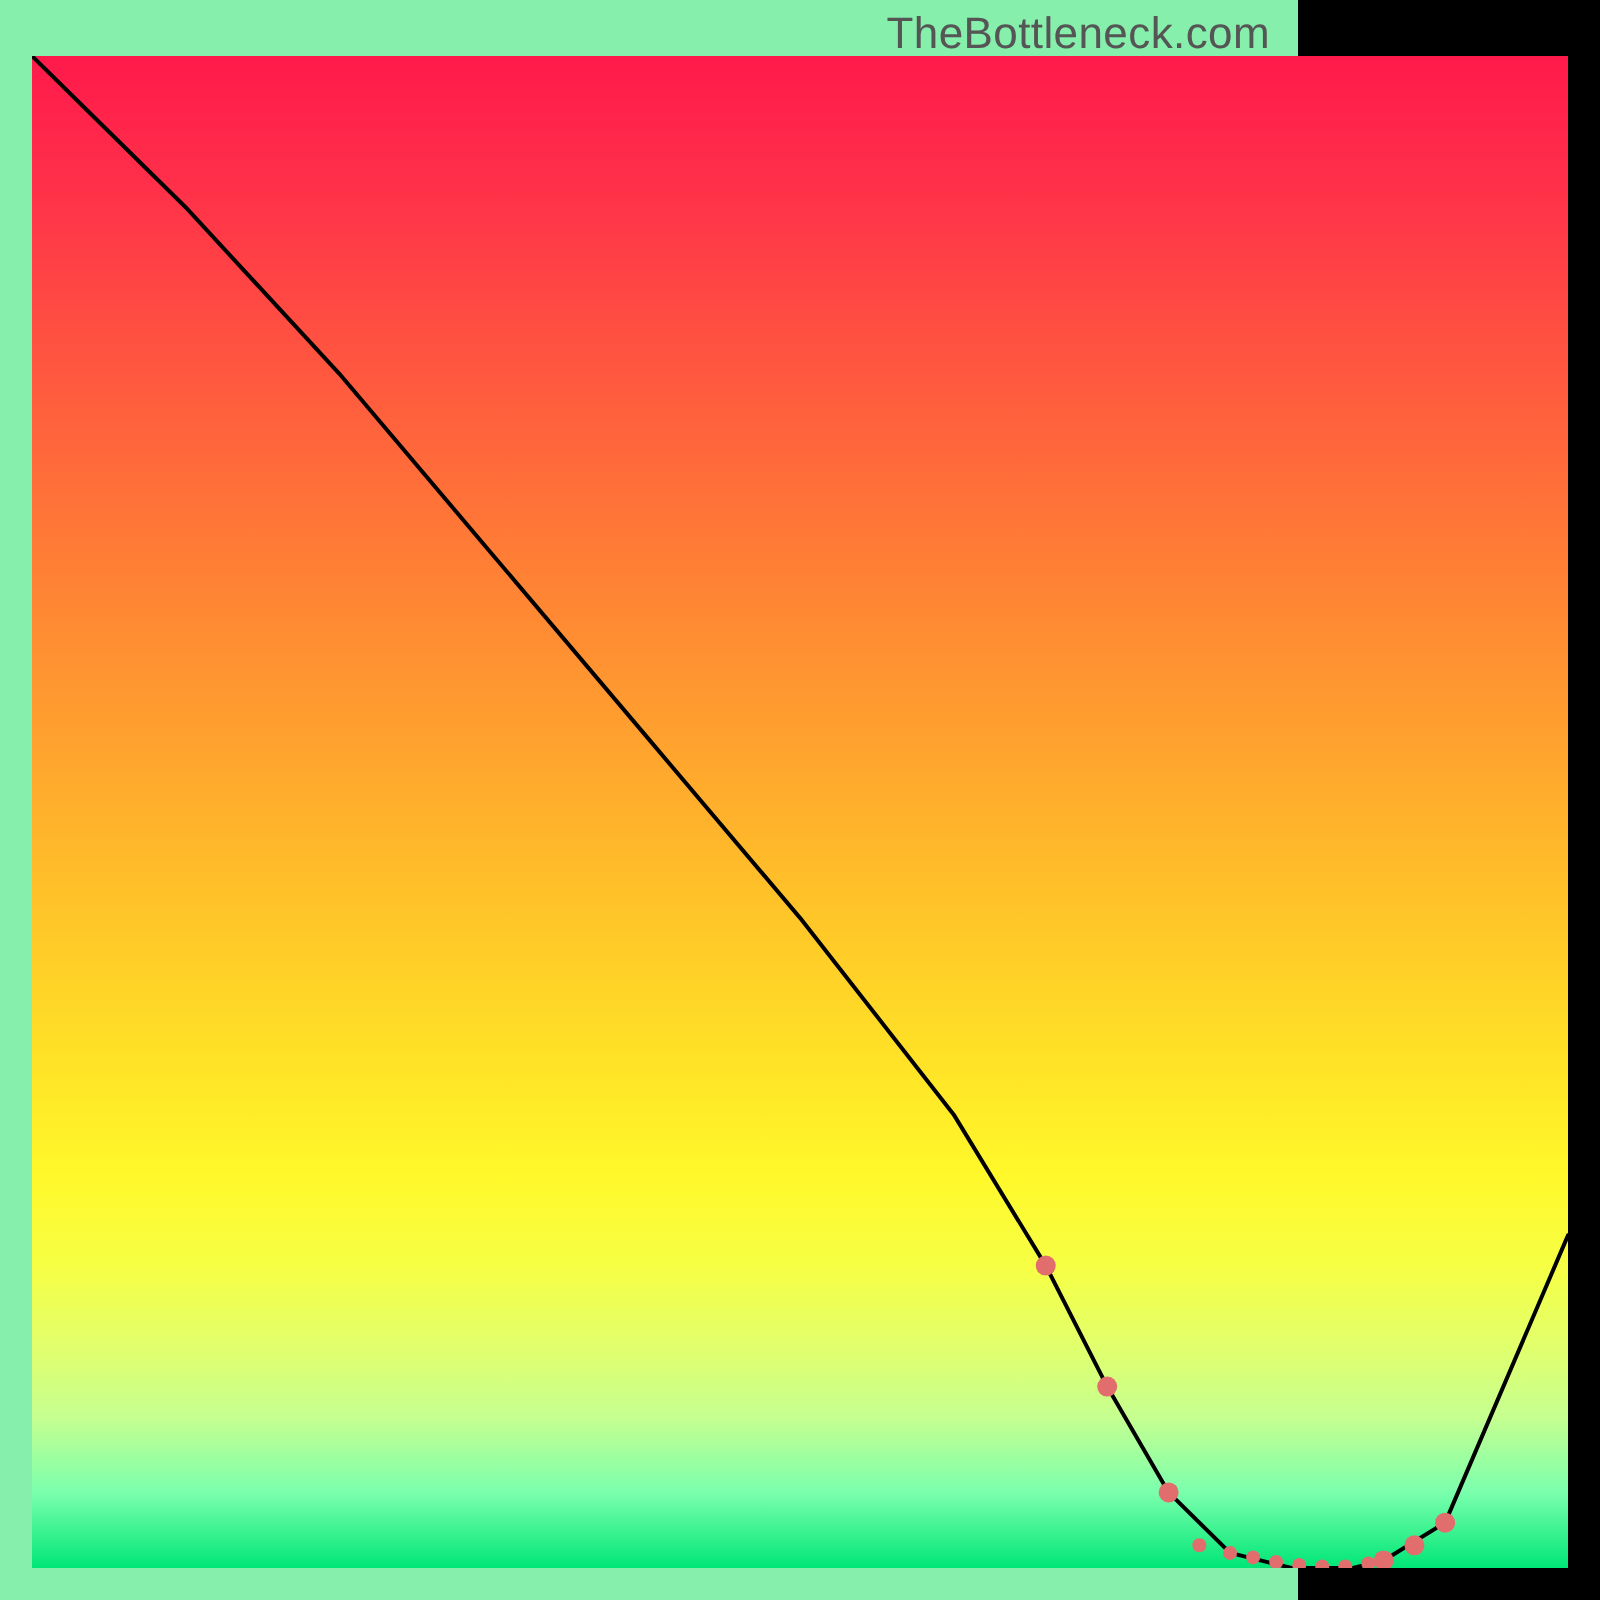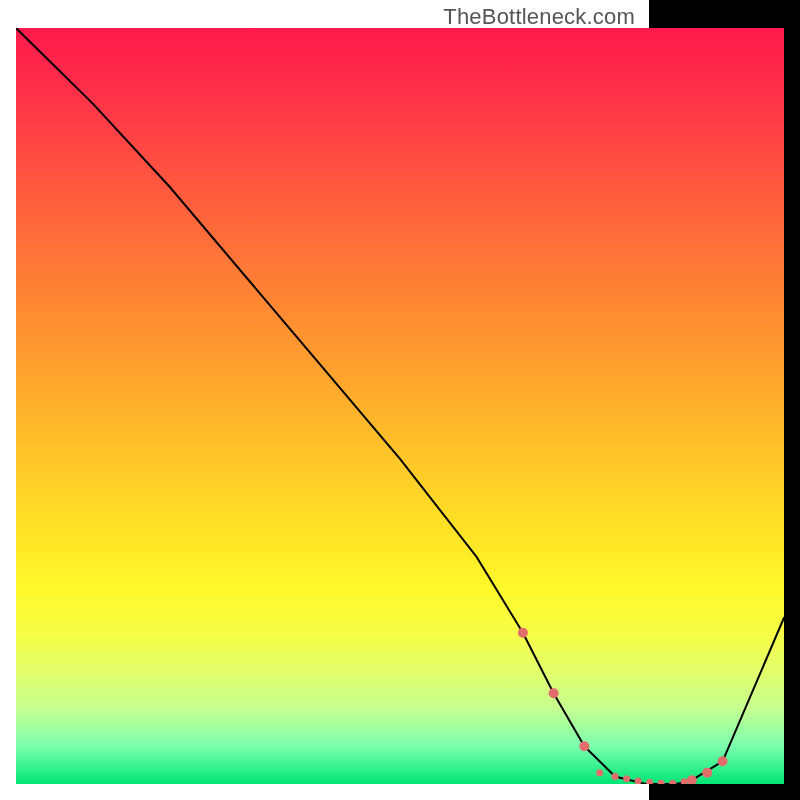--- a/index.html
+++ b/index.html
@@ -8,7 +8,7 @@
     position: relative;
     width: 649px;
     height: 800px;
-    background: #ffffff;
+    background: #86efac;
   }
   .plot {
     position: absolute;

